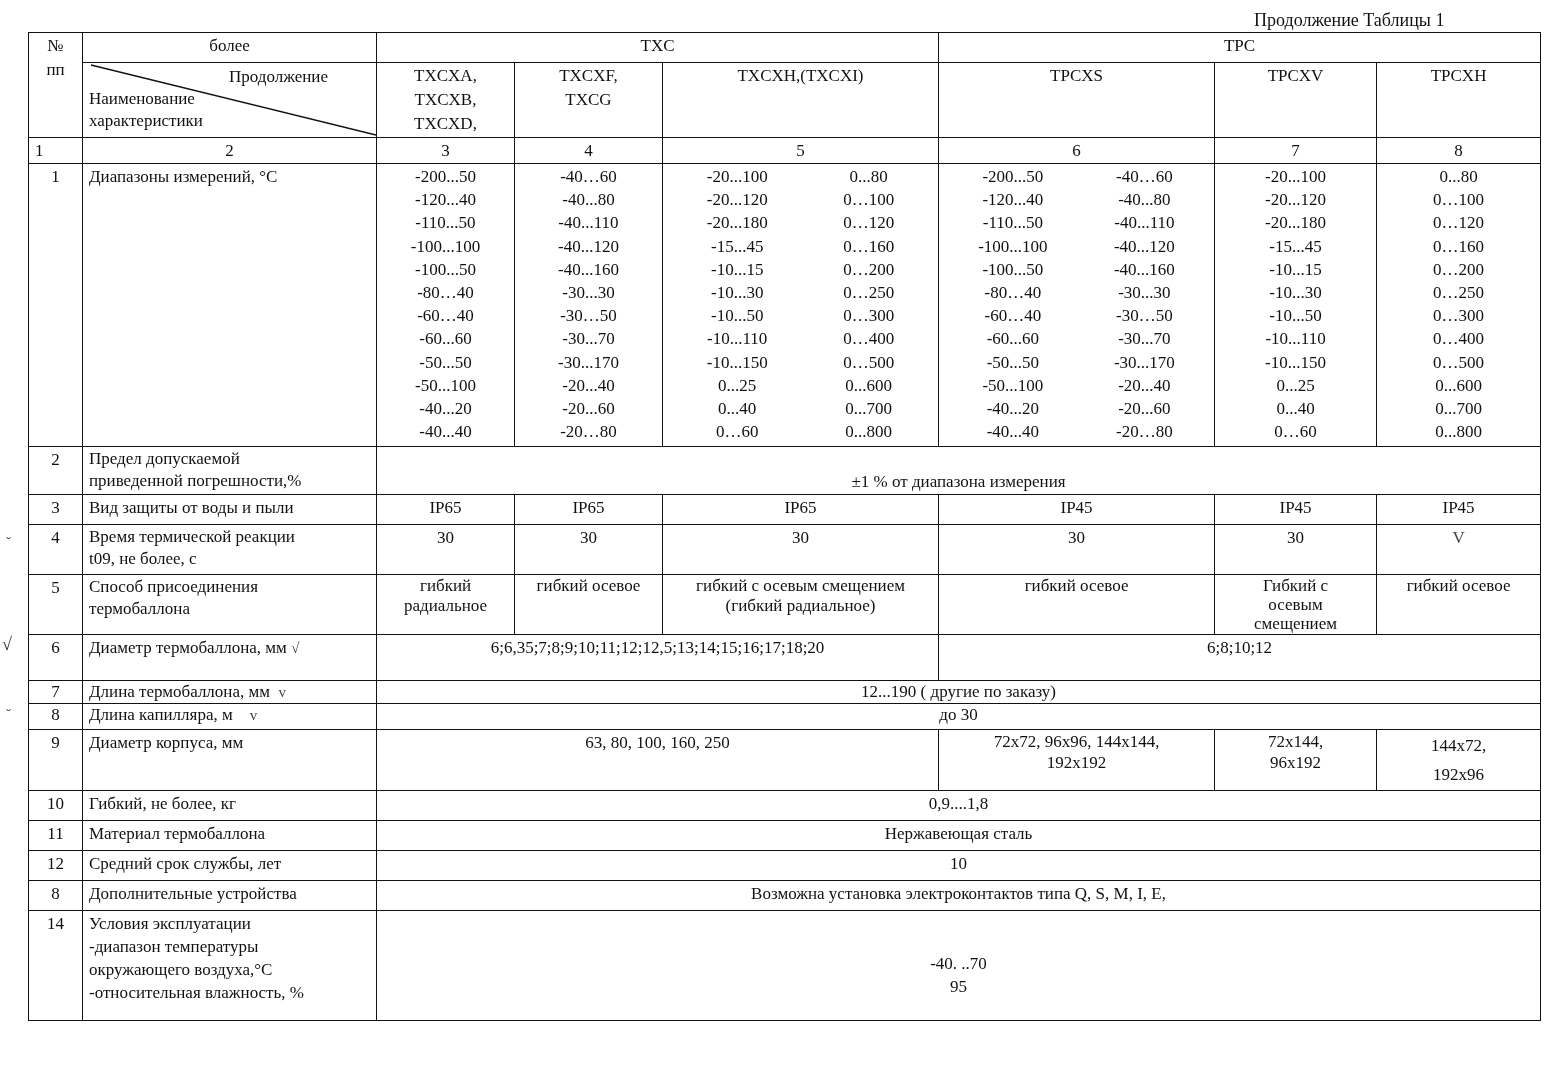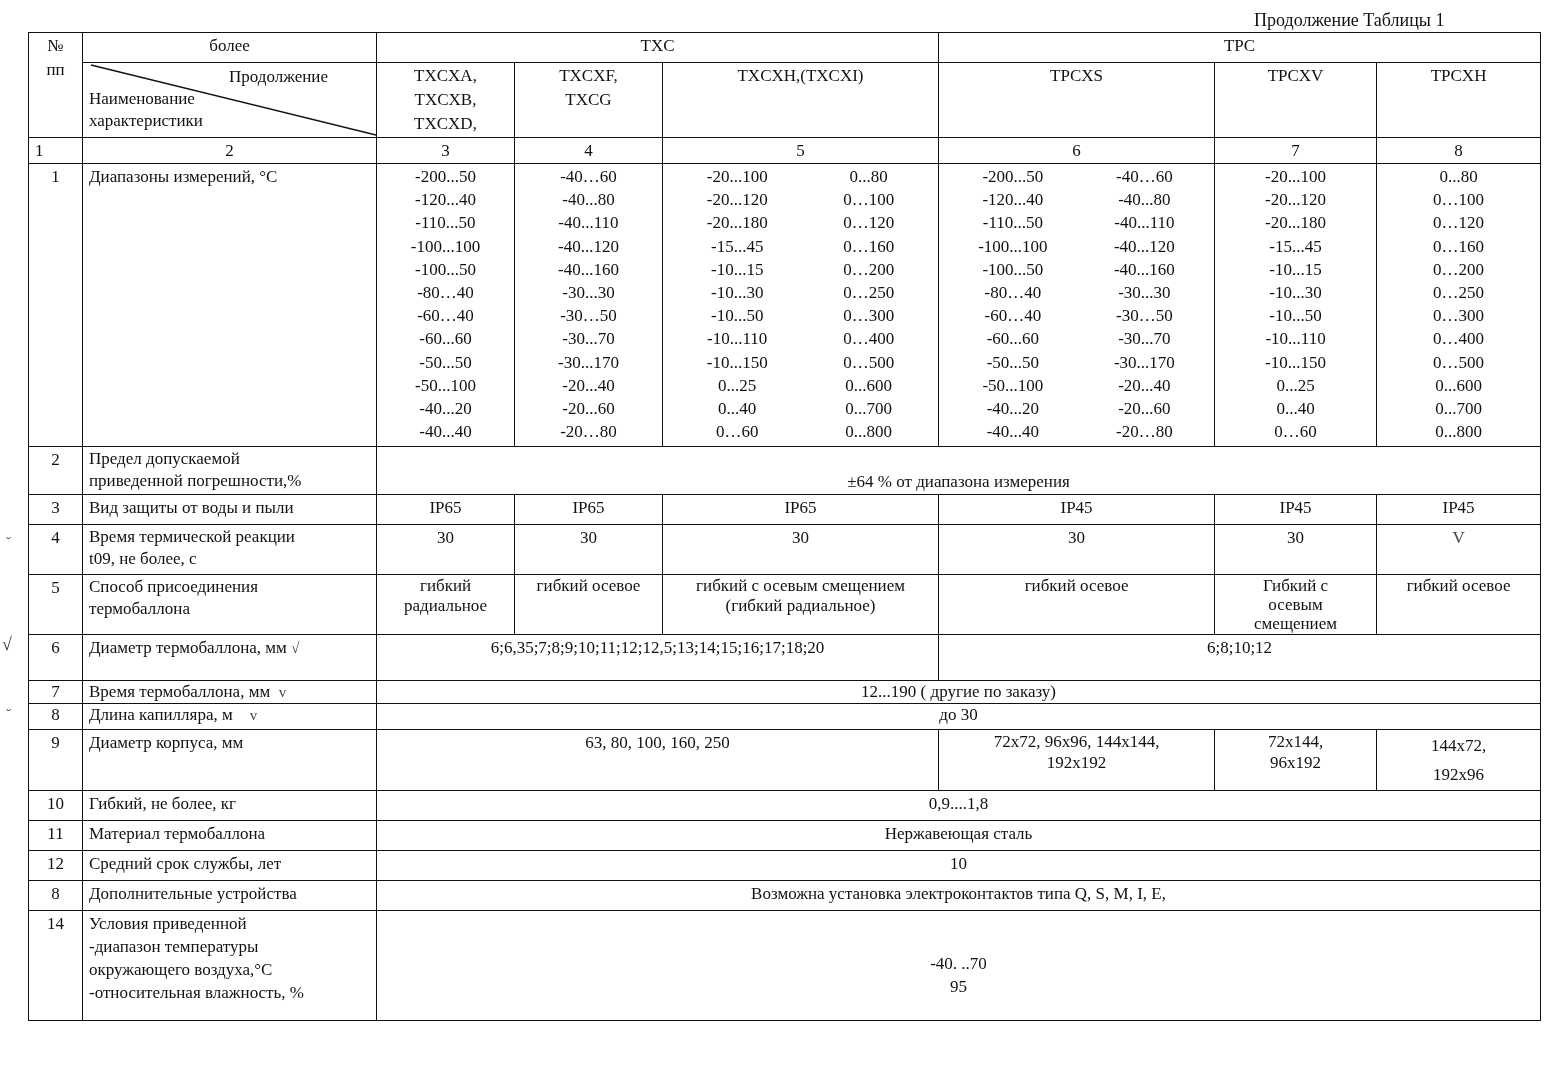--- a/index.html
+++ b/index.html
@@ -228,7 +228,7 @@
     <td class="num">2</td>
     <td style="white-space:pre-line;line-height:22px">Предел допускаемой
 приведенной  погрешности,%</td>
-    <td colspan="6" class="c bottomalign">±64 %  от диапазона измерения</td>
+    <td colspan="6" class="c bottomalign">±1 %  от диапазона измерения</td>
   </tr>
 
   <tr style="height:30px">

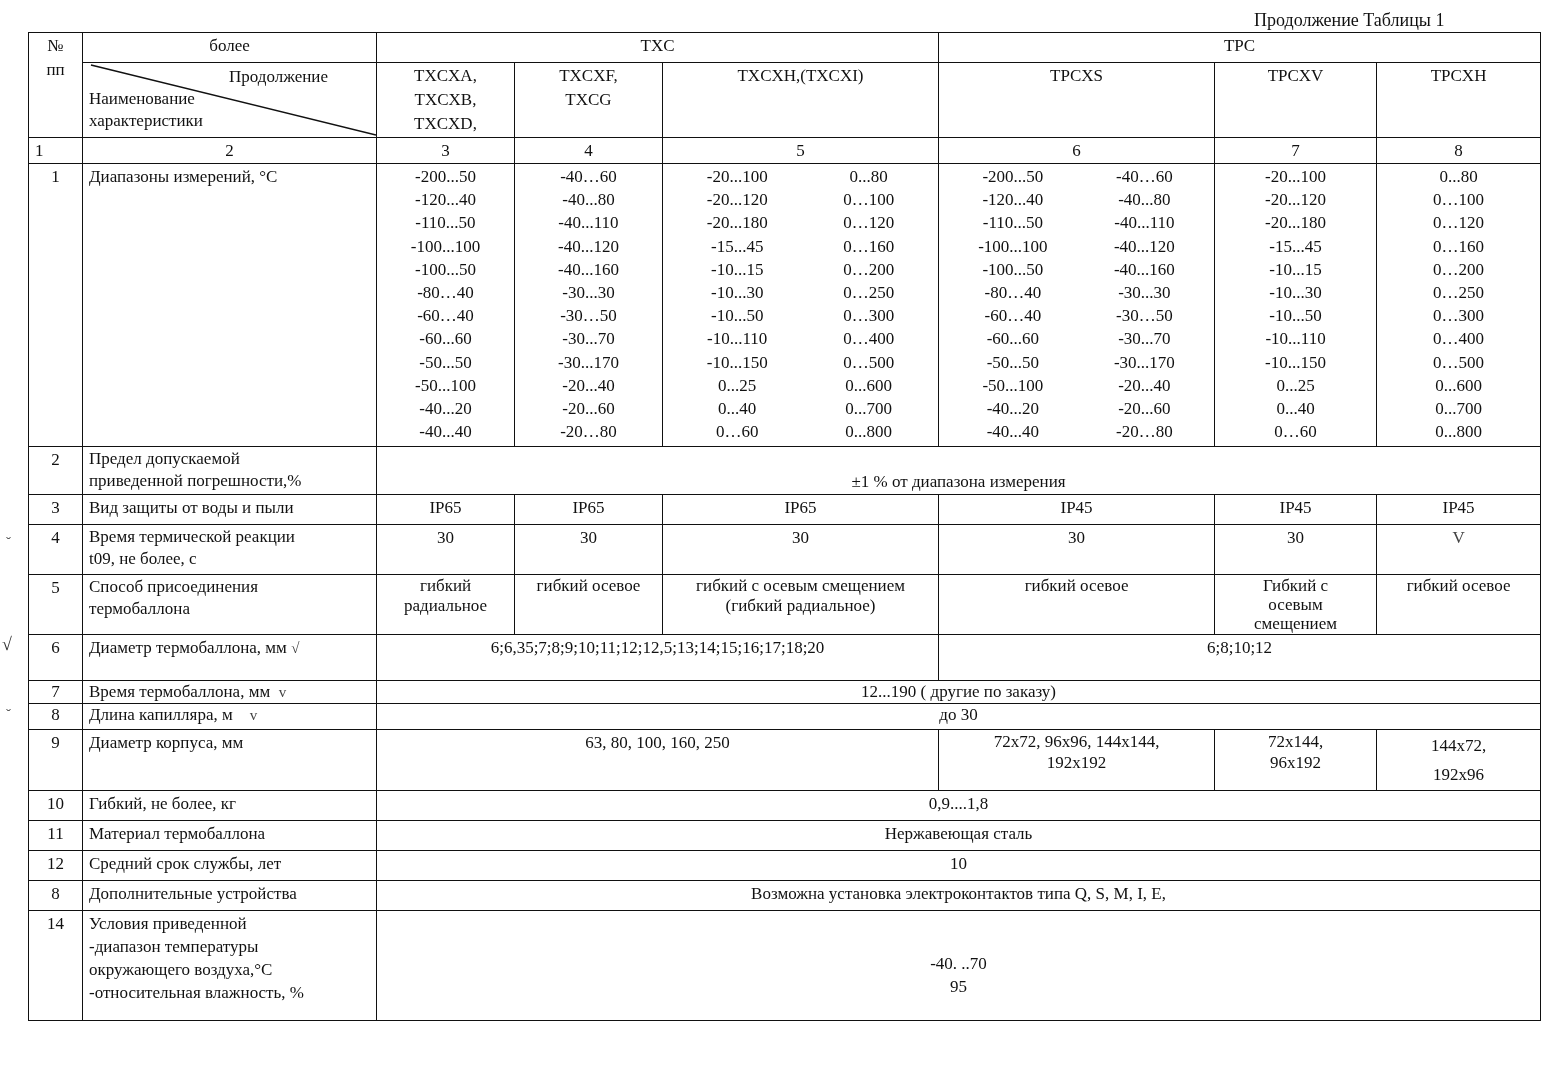--- a/index.html
+++ b/index.html
@@ -279,7 +279,7 @@
 
   <tr style="height:22px">
     <td class="num" style="line-height:20px">7</td>
-    <td style="line-height:20px"><span>Время термобаллона, мм</span> &nbsp;<span class="tick">v</span></td>
+    <td style="line-height:20px"><span>Длина термобаллона, мм</span> &nbsp;<span class="tick">v</span></td>
     <td colspan="6" class="c" style="line-height:20px">12...190   ( другие по заказу)</td>
   </tr>
 

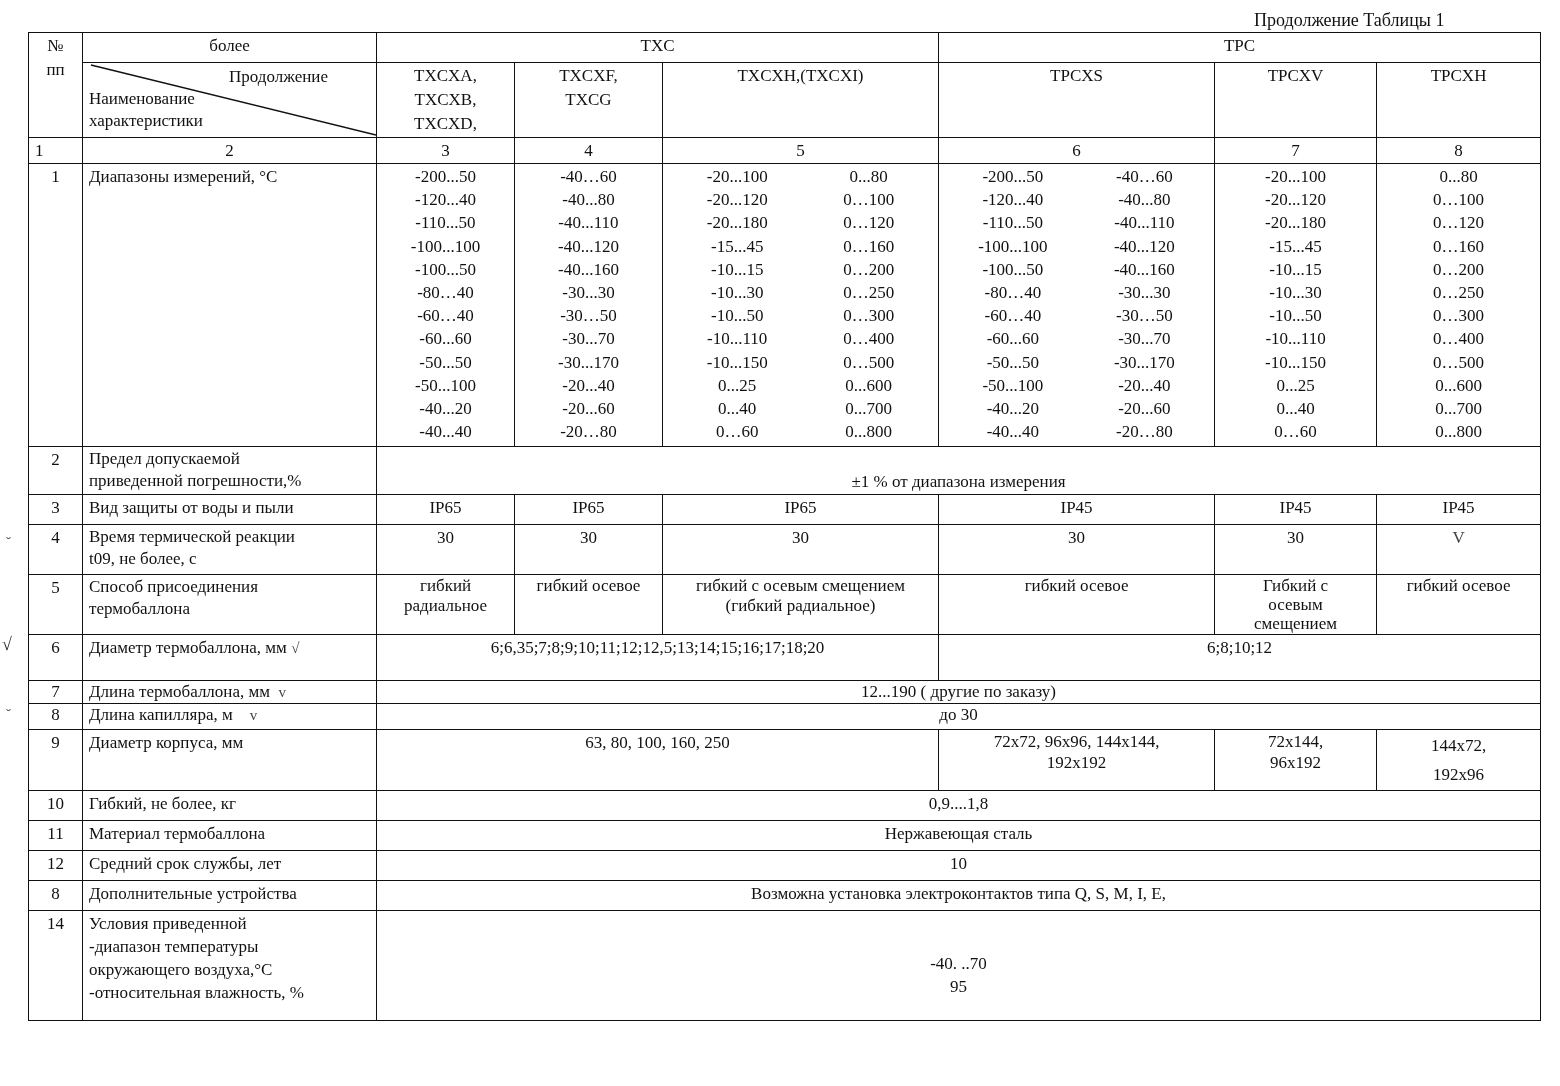--- a/index.html
+++ b/index.html
@@ -324,7 +324,7 @@
 
   <tr style="height:110px">
     <td class="num">14</td>
-    <td style="white-space:pre-line;line-height:23px">Условия   приведенной
+    <td style="white-space:pre-line;line-height:23px">Условия   эксплуатации
 -диапазон температуры
  окружающего воздуха,°C
 -относительная влажность, %</td>

